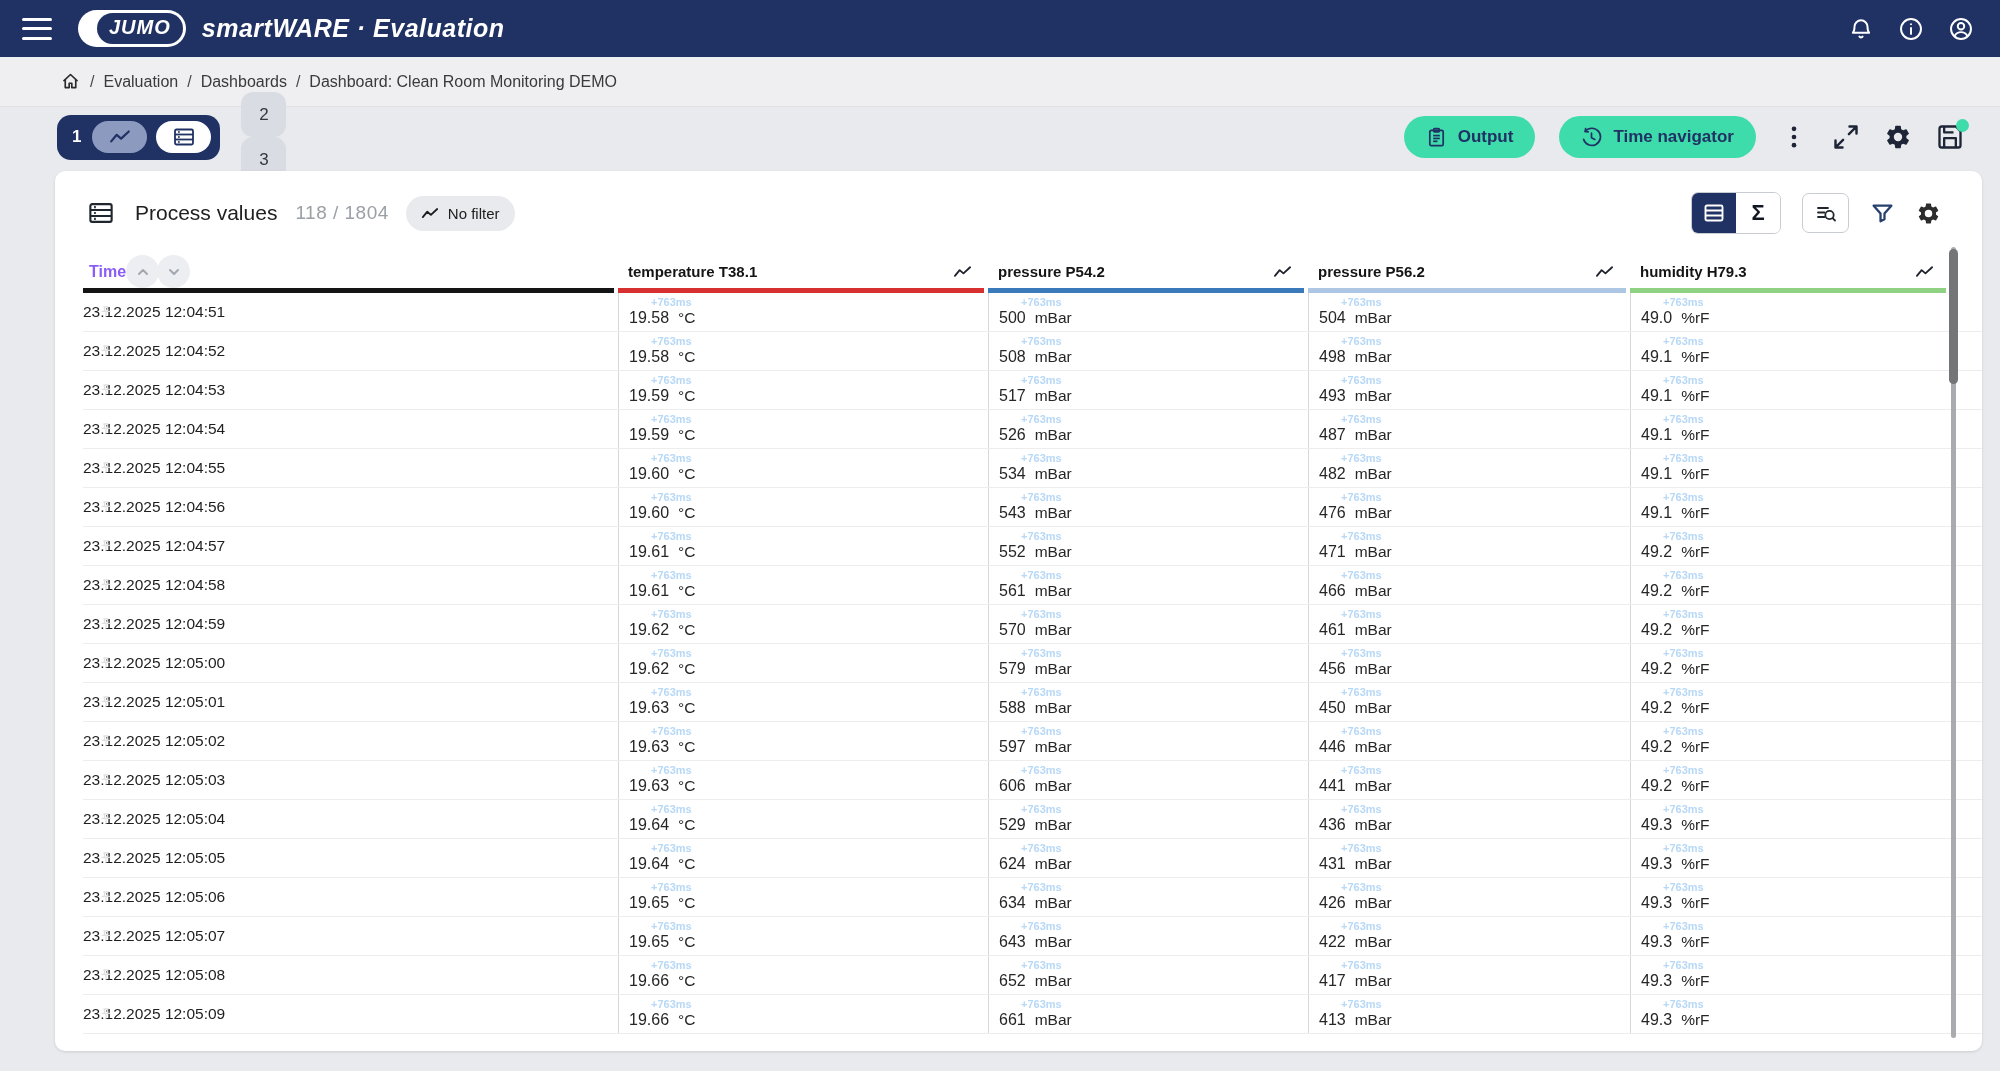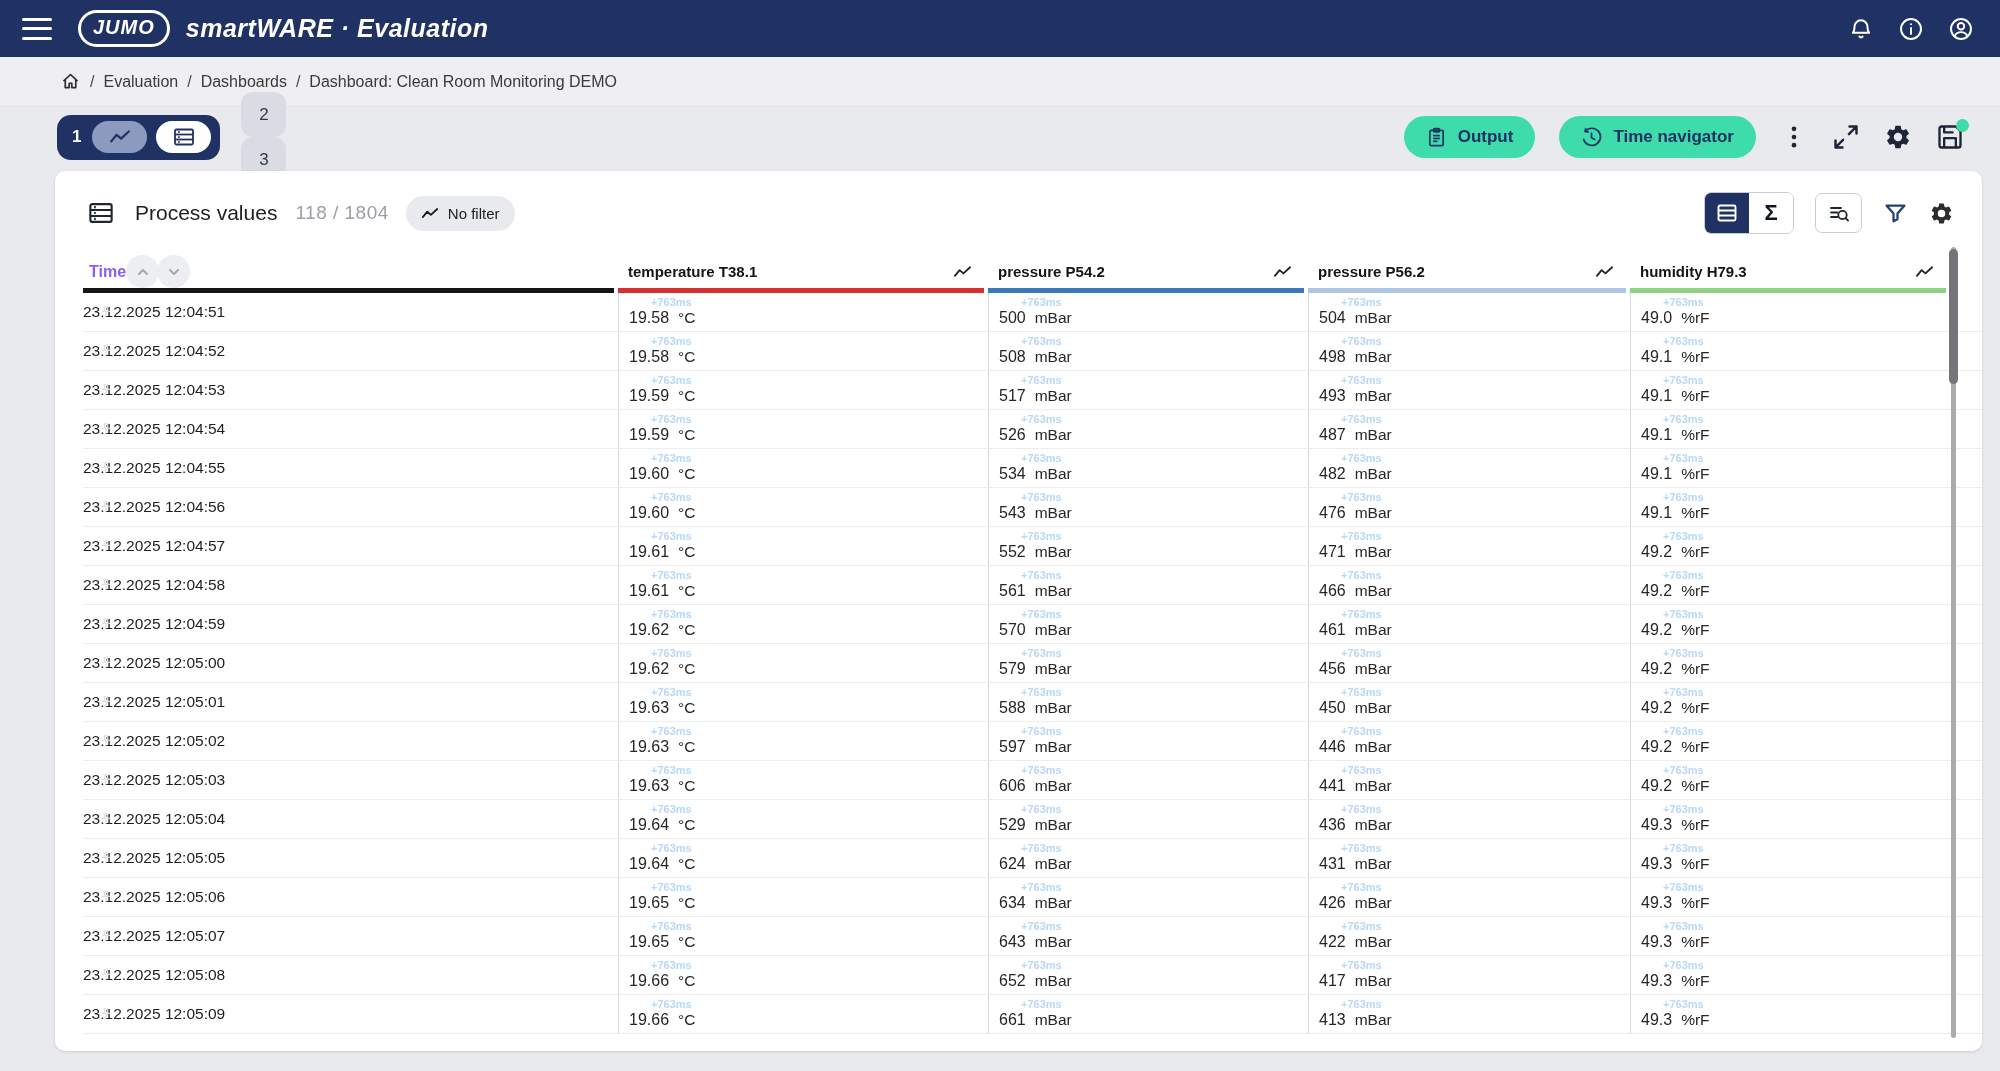--- a/index.html
+++ b/index.html
@@ -14,7 +14,7 @@
   .hamburger i { display:block; height:3px; background:#fff; border-radius:2px; }
   .logo-outer { margin-left:26px; background:#fff; border-radius:999px; padding:3px; }
   .logo-inner { background:#203164; border-radius:999px; padding:3px 12px 5px 12px;
-    color:#fff; font-weight:bold; font-style:italic; font-size:20px; letter-spacing:1px; }
+    color:#fff; font-weight:bold; font-style:italic; font-size:20px; letter-spacing:1px;margin-left:16px; }
   .app-title { color:#fff; font-style:italic; font-weight:bold; font-size:25px;
     margin-left:16px; letter-spacing:0.5px; }
   .topbar-right { margin-left:auto; display:flex; align-items:center; gap:24px; }

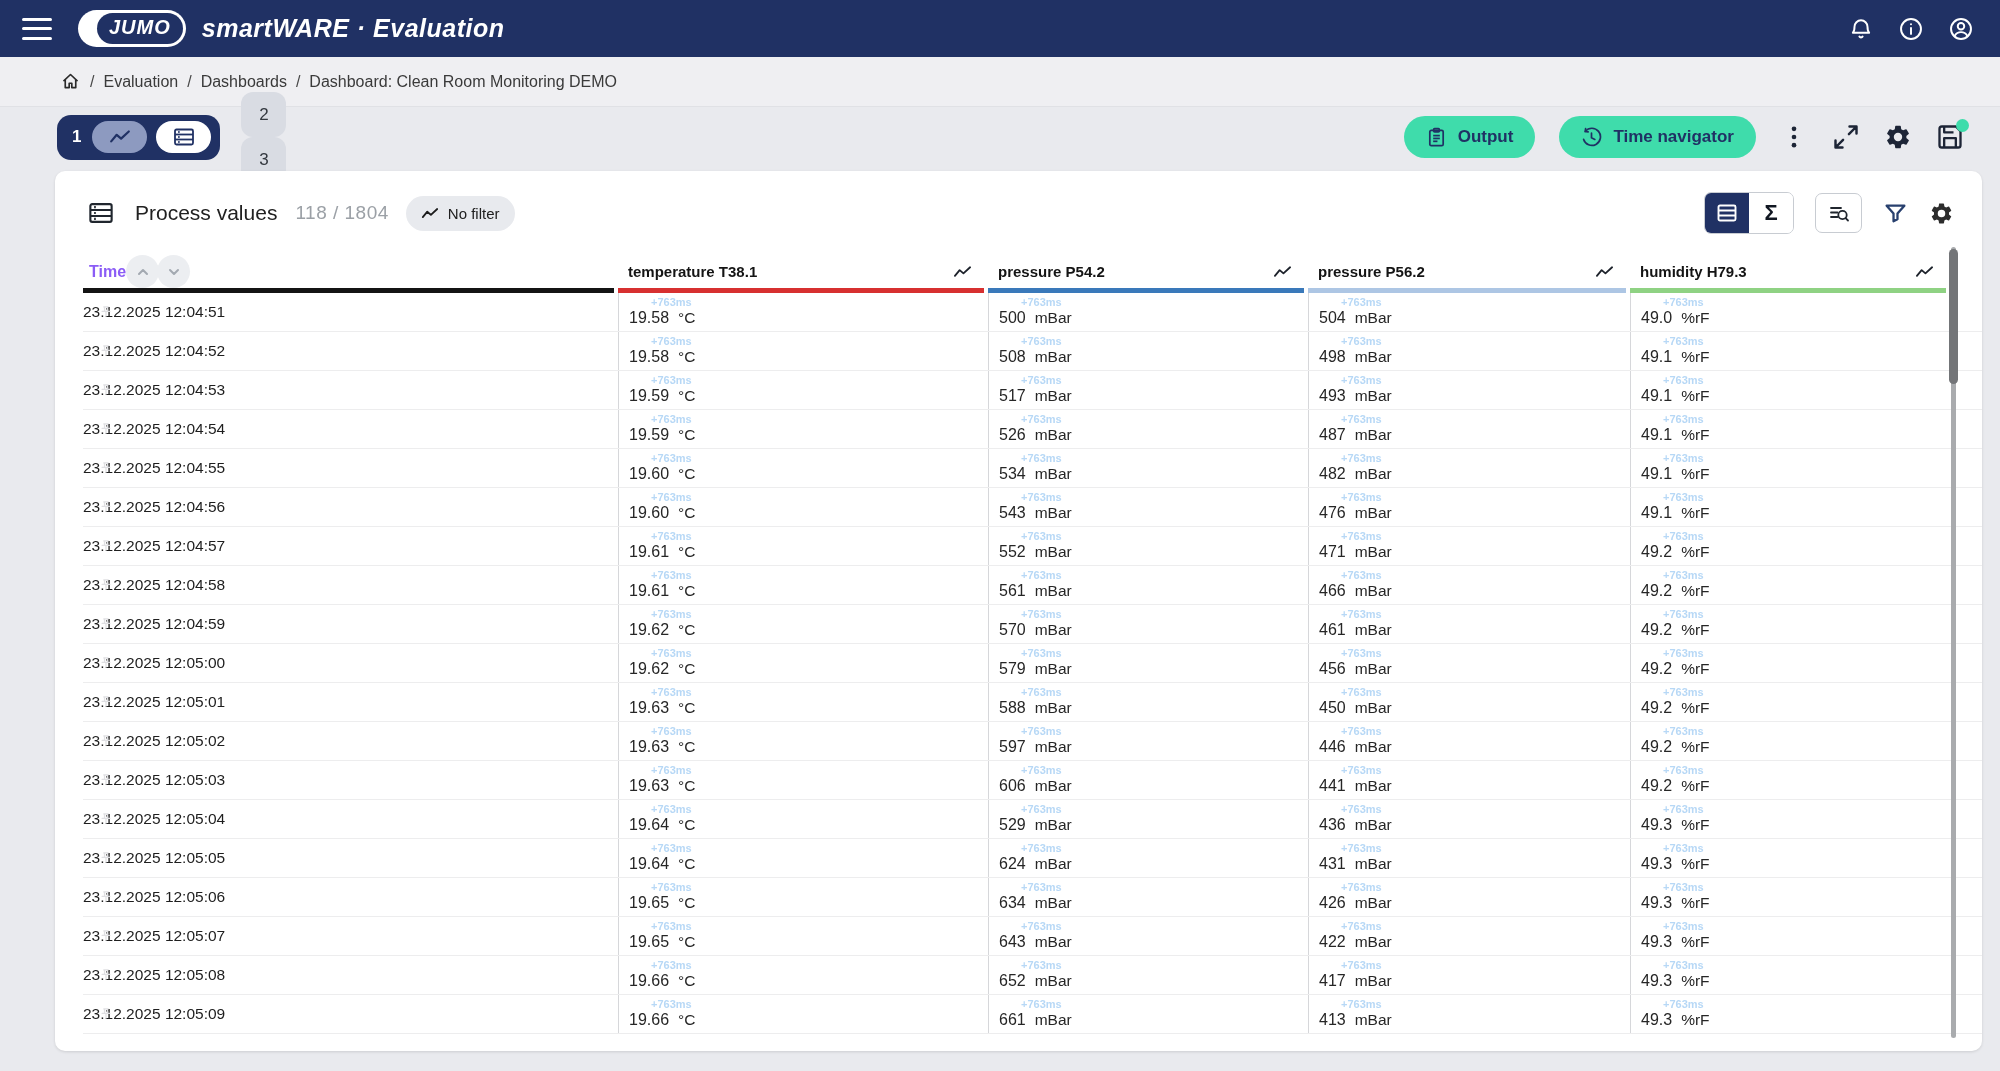--- a/index.html
+++ b/index.html
@@ -55,7 +55,7 @@
   
   .card { position:relative; margin:4px 18px 0 55px; height:880px; background:#fff;
     border-radius:10px; box-shadow:0 1px 3px rgba(0,0,0,.12); overflow:hidden; }
-  .card-header { display:flex; align-items:center; padding:21px 28px 16px 33px; }
+  .card-header { display:flex; align-items:center; padding:21px 41px 16px 33px; }
   .pv-icon { width:26px; height:26px; color:#20262e; }
   .pv-icon svg { width:100%; height:100%; }
   .card-title { font-size:21px; color:#212121; margin-left:21px; font-weight:400; }

